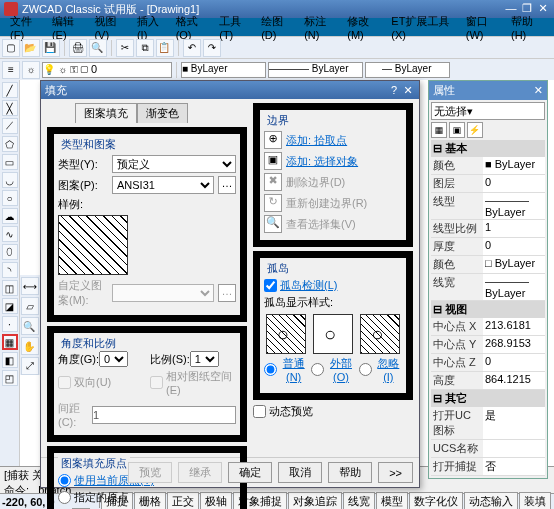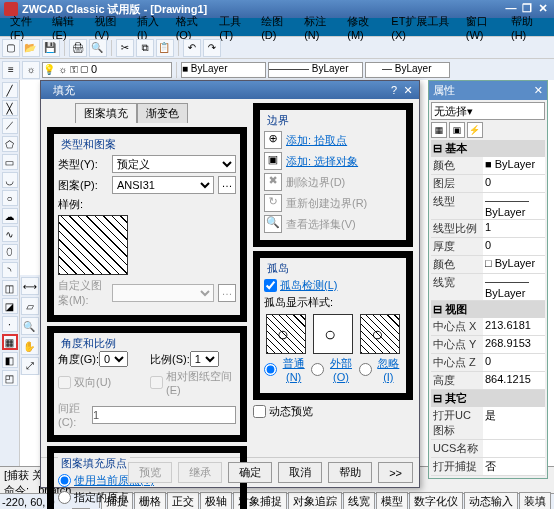--- a/index.html
+++ b/index.html
@@ -4,7 +4,7 @@
 <style>
 * { box-sizing: border-box; margin: 0; padding: 0; font-family: "Microsoft YaHei", Tahoma, sans-serif; font-size: 11px; }
 body { background: #fff; width: 554px; height: 509px; overflow: hidden; position: relative; }
-.title-bar { background: linear-gradient(#5a8cc7,#3c6aa8); height: 14px; display: flex; align-items: center; color: #fff; padding: 9px 4px; font-weight: bold; }
+.title-bar { background: linear-gradient(#5a8cc7,#3c6aa8); height: 14px; display: flex; align-items: center; color: #fff; padding: 9px 4px; }
 .title-bar .logo { width: 14px; height: 14px; background: #c33; margin-right: 4px; border-radius: 2px; }
 .title-bar .title { flex: 1; font-size: 11px; }
 .title-bar .wbtn { width: 14px; height: 14px; text-align: center; margin-left: 2px; cursor: pointer; }

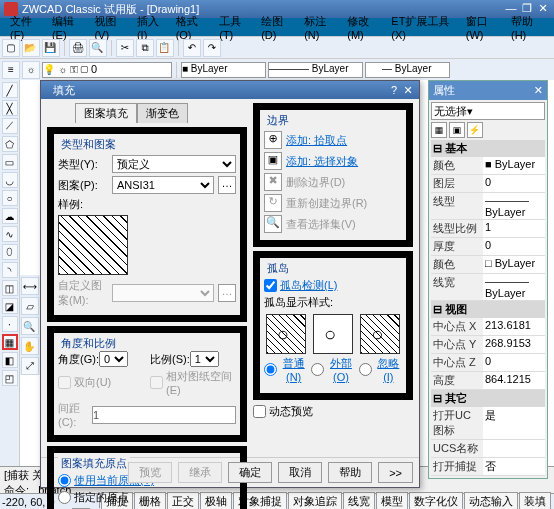--- a/index.html
+++ b/index.html
@@ -44,7 +44,7 @@
 
 .dialog { position: absolute; left: 40px; top: 0; width: 380px; height: 408px; background: #f0f0f0; border: 1px solid #556; box-shadow: 2px 2px 6px rgba(0,0,0,.3); z-index: 10; }
 .dlg-title { background: linear-gradient(#5a8cc7,#3c6aa8); color: #fff; height: 18px; display: flex; align-items: center; padding: 0 4px; }
-.dlg-title .t { flex: 1; margin-left: 8px; }
+.dlg-title .t { flex: 1; }
 .dlg-title .x { cursor: pointer; width:14px;text-align:center;}
 .dlg-body { padding: 4px 6px; display: flex; gap: 6px; height: 358px; }
 .dlg-col-l { width: 200px; }

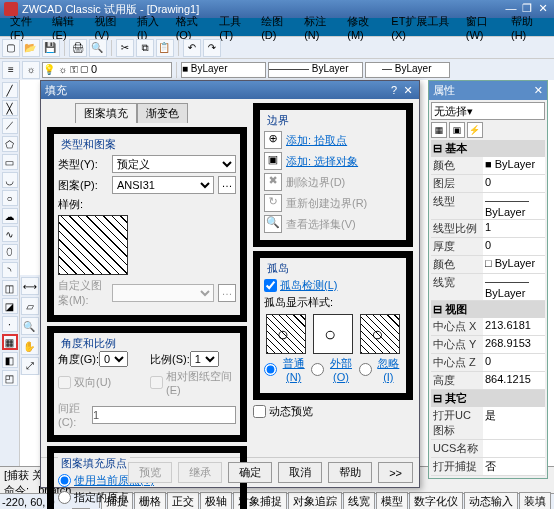--- a/index.html
+++ b/index.html
@@ -26,7 +26,7 @@
 .canvas { flex: 1; background: #fff; position: relative; }
 .cmd-row { position: absolute; bottom: 15px; left: 0; right: 0; height: 28px; background: #f0f0f0; border-top: 1px solid #999; font-size: 11px; padding: 1px 4px; }
 .status-row { position: absolute; bottom: 0; left: 0; right: 0; height: 16px; background: #e8eef7; border-top: 1px solid #999; display: flex; align-items: center; font-size: 10px; }
-.status-coords { width: 100px; border-right: 1px solid #999; padding: 0 2px; }
+.status-coords { width: 100px; border-right: 1px solid #999; padding: 0 2px; font-weight: bold; }
 .status-btn { padding: 1px 4px; border: 1px solid #999; margin-left: 1px; background: #f5f5f5; cursor: pointer; }
 
 .props-panel { position: absolute; right: 6px; top: 0; width: 120px; background: #f0f0f0; border: 1px solid #7a9; z-index: 5; }

